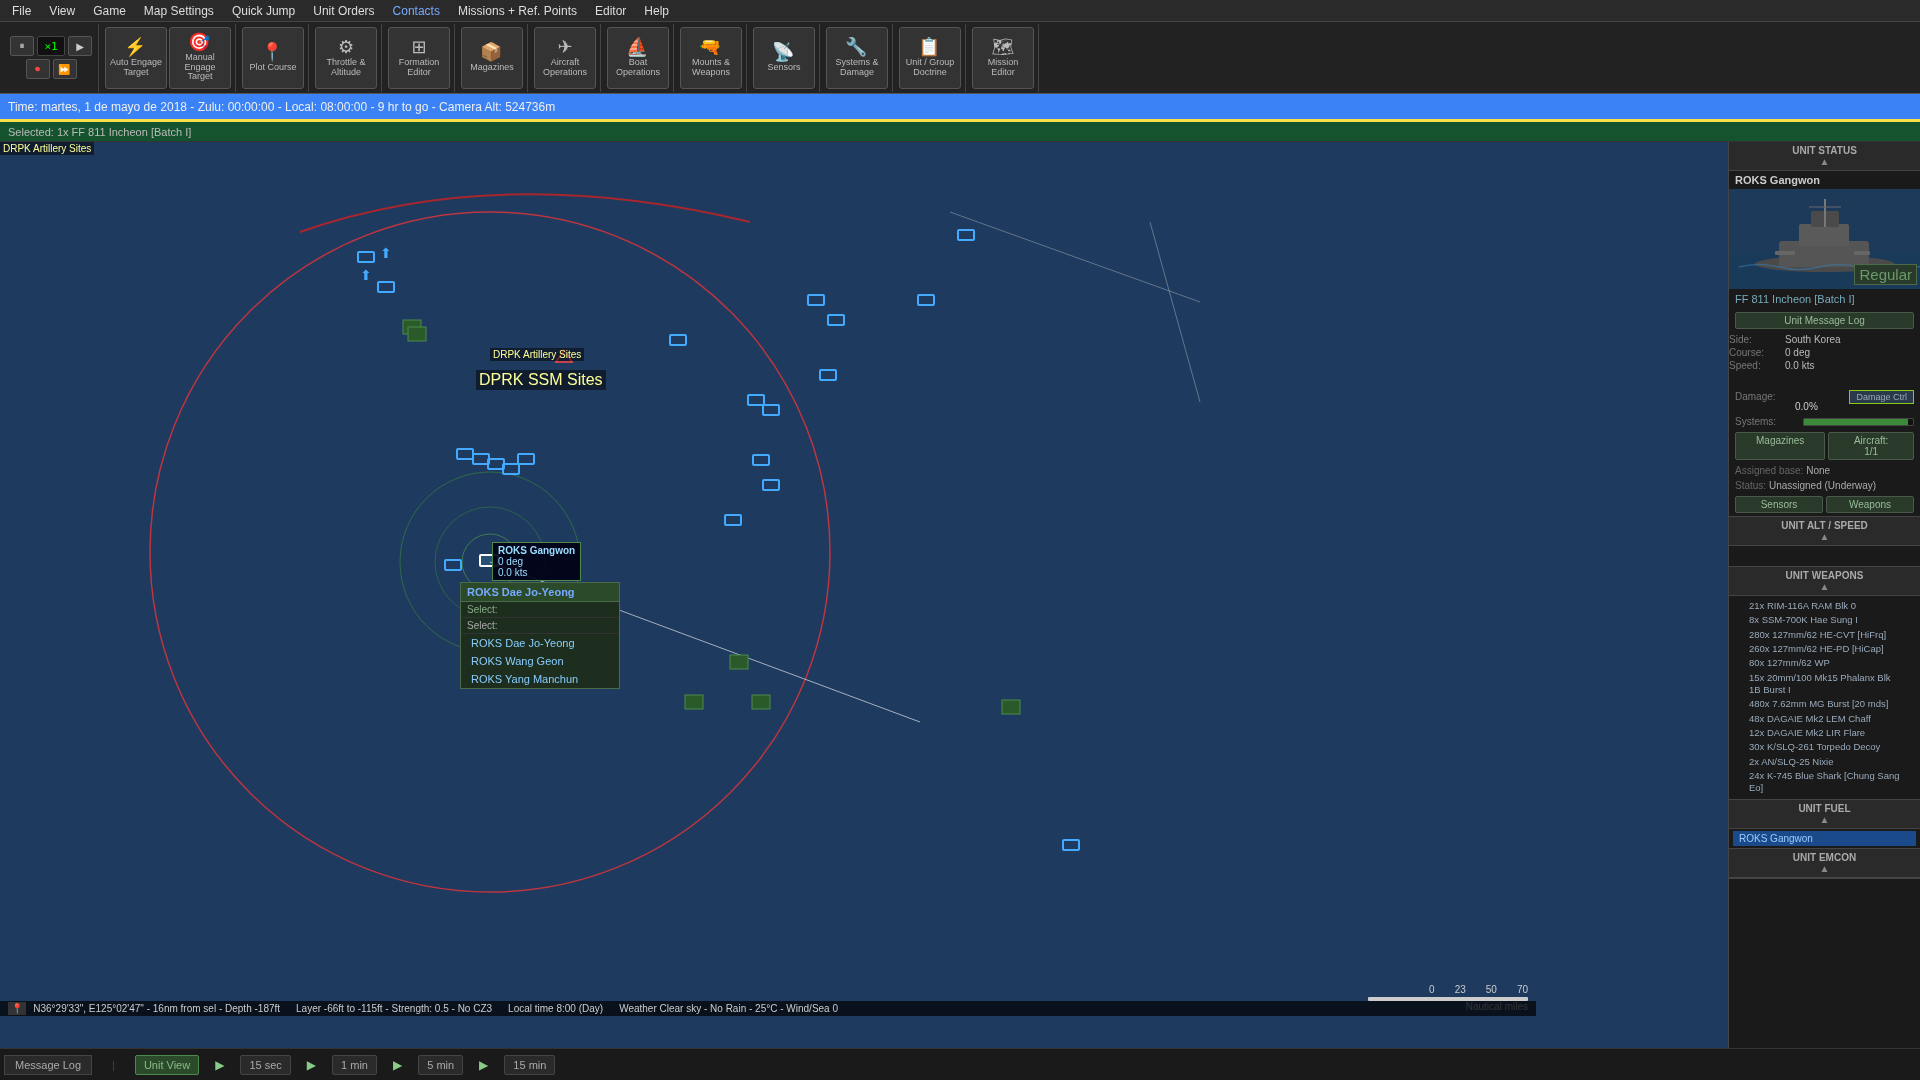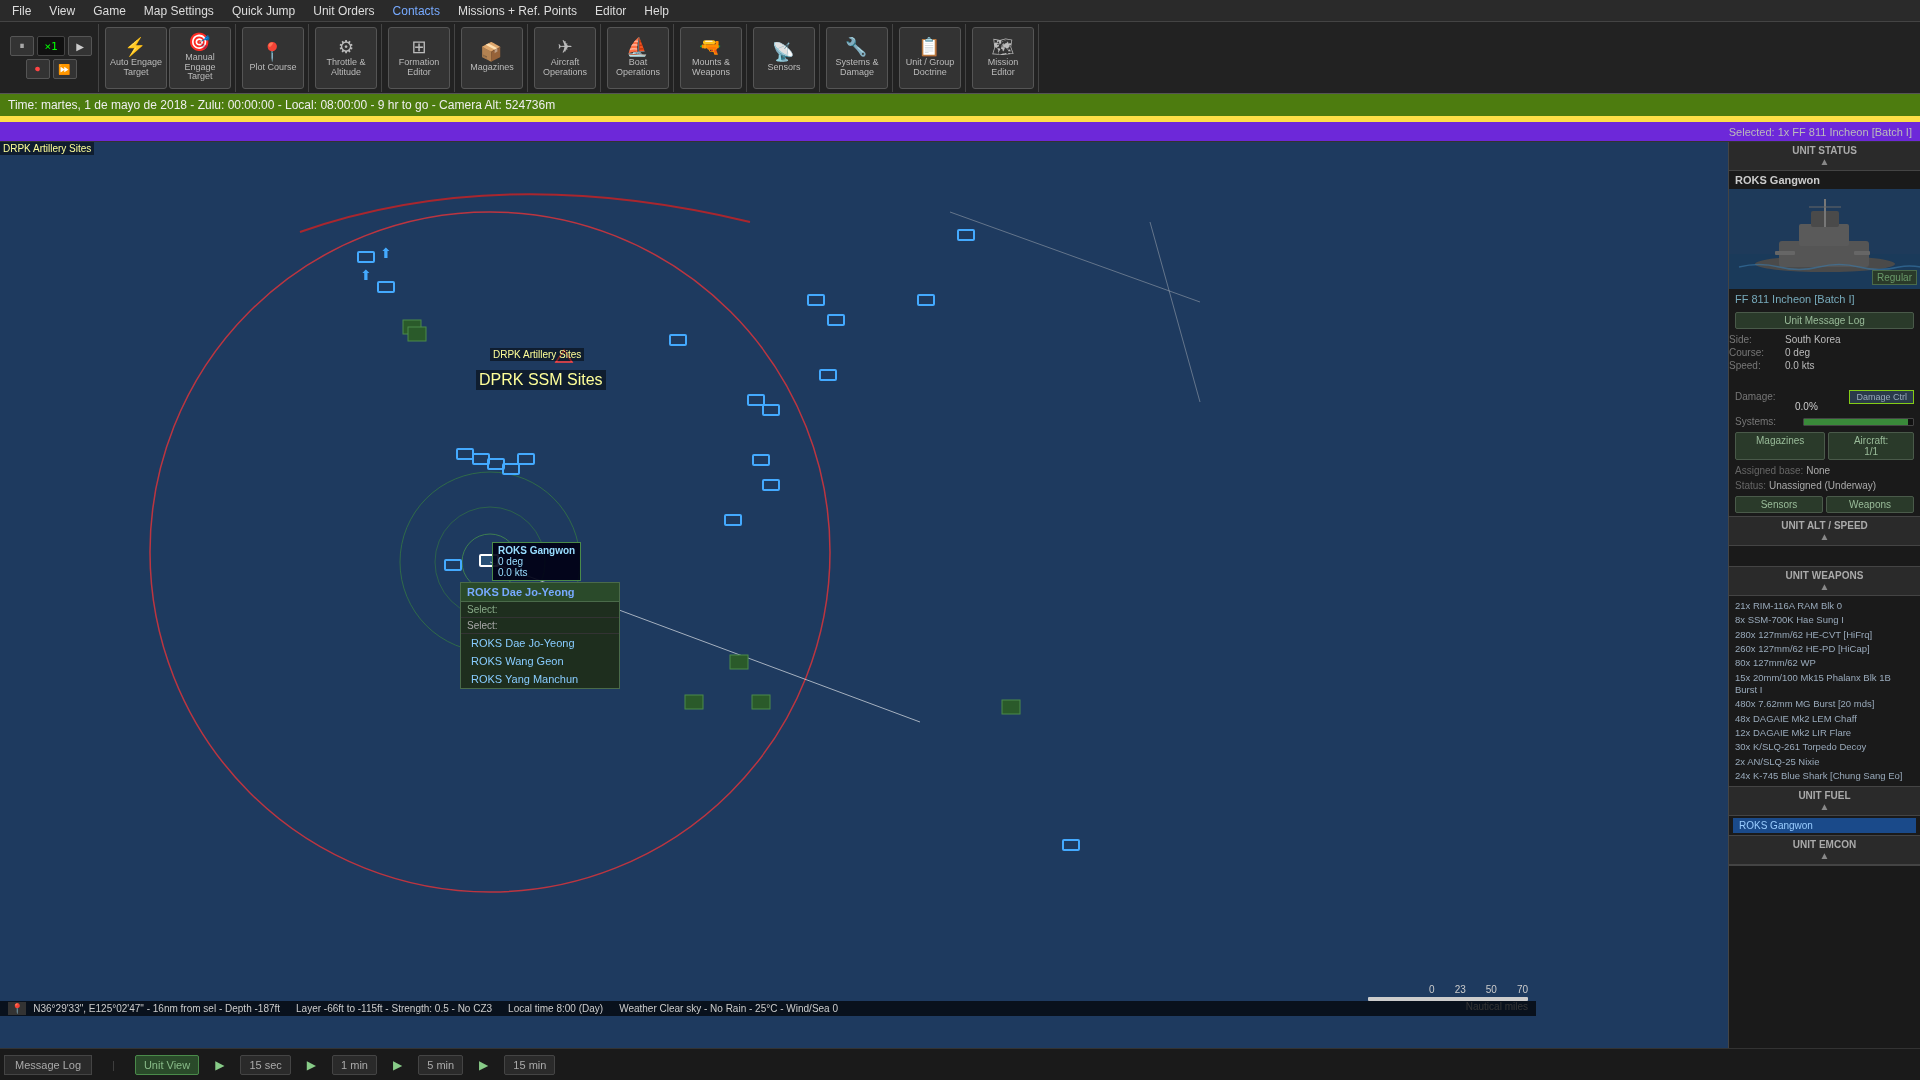--- a/index.html
+++ b/index.html
@@ -89,8 +89,8 @@
     
     #status-bar {
       height: 28px;
-      background: #4d7c0f;
-      border-bottom: 6px solid #fde047;
+      background: #3b82f6;
+      border-bottom: 3px solid #fde047;
       display: flex;
       align-items: center;
       padding: 0 8px;

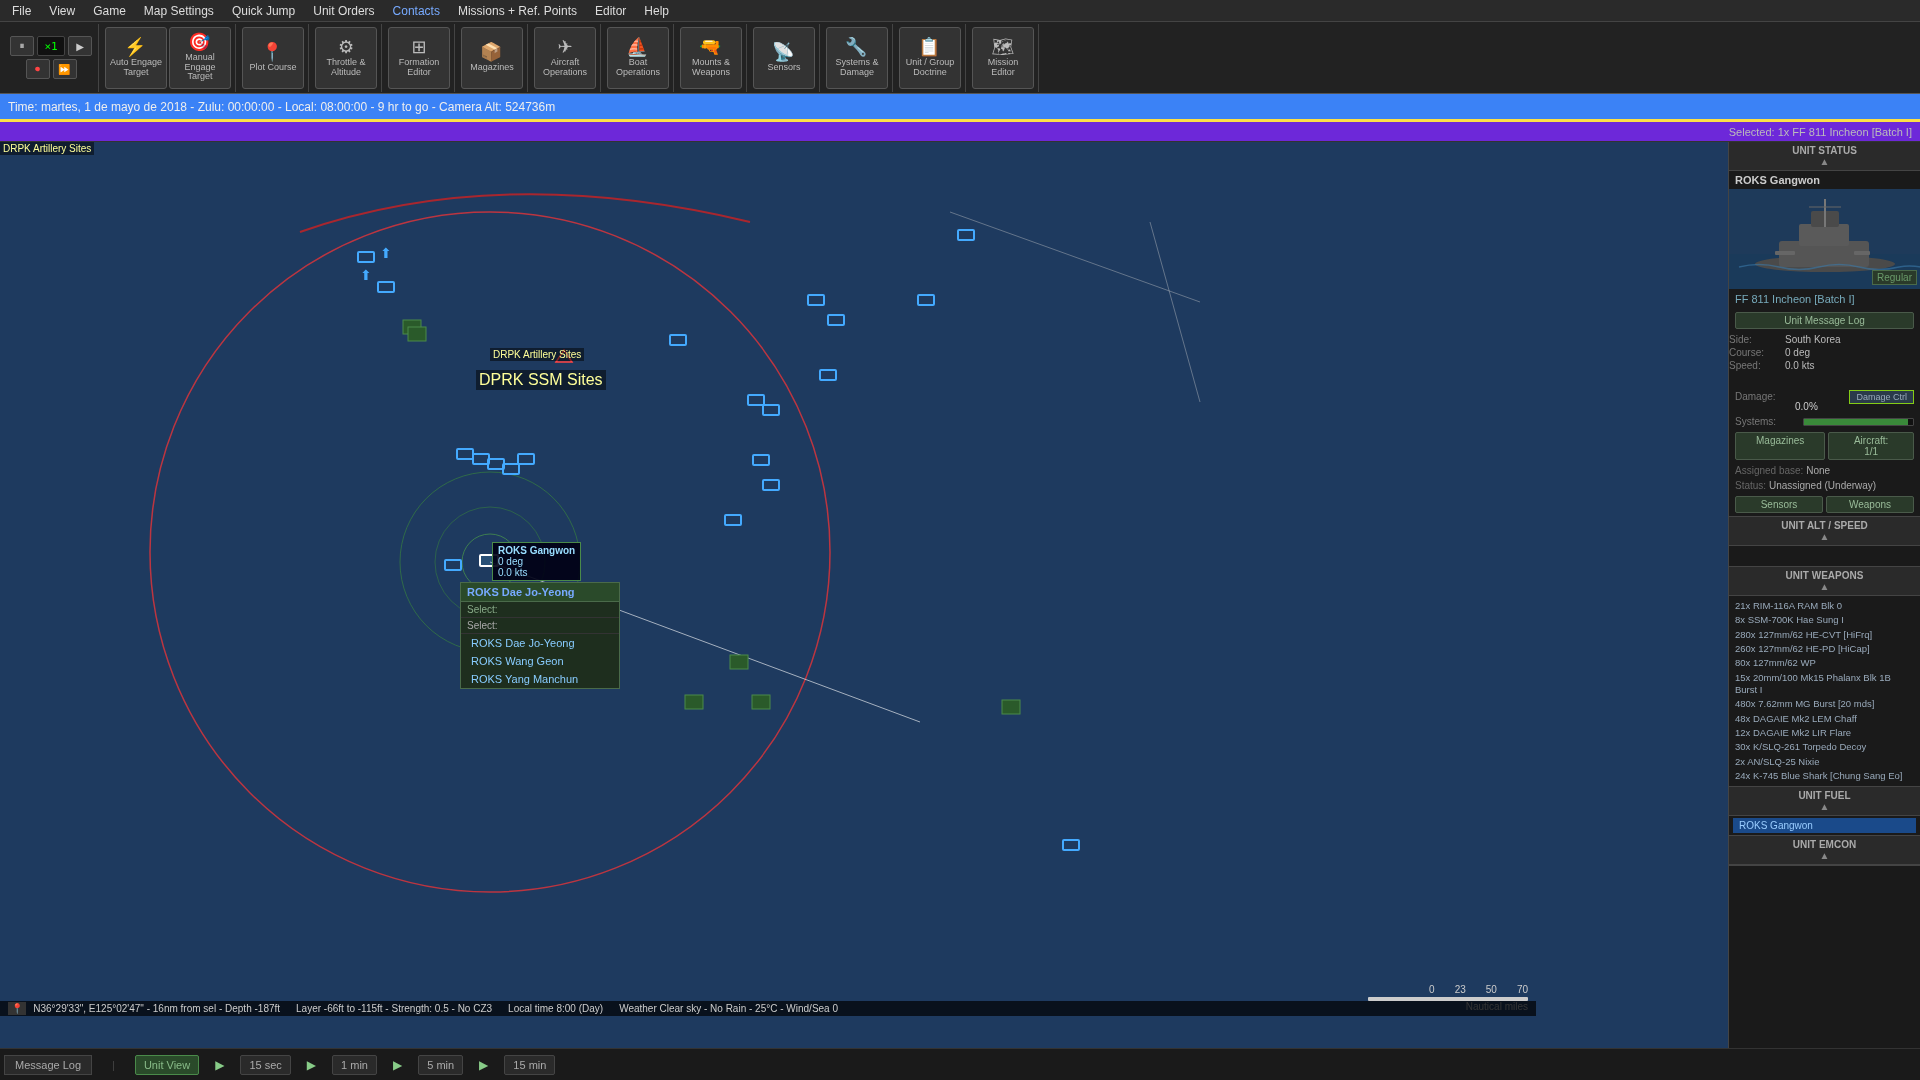--- a/index.html
+++ b/index.html
@@ -100,14 +100,13 @@
     }
     #selected-bar {
       height: 20px;
-      background: #6d28d9;
+      background: #14532d;
       padding: 0 8px;
       display: flex;
       align-items: center;
       color: #bbb;
       font-size: 11px;
       border-bottom: 1px solid #333;
-      justify-content: flex-end;
     }
 
     

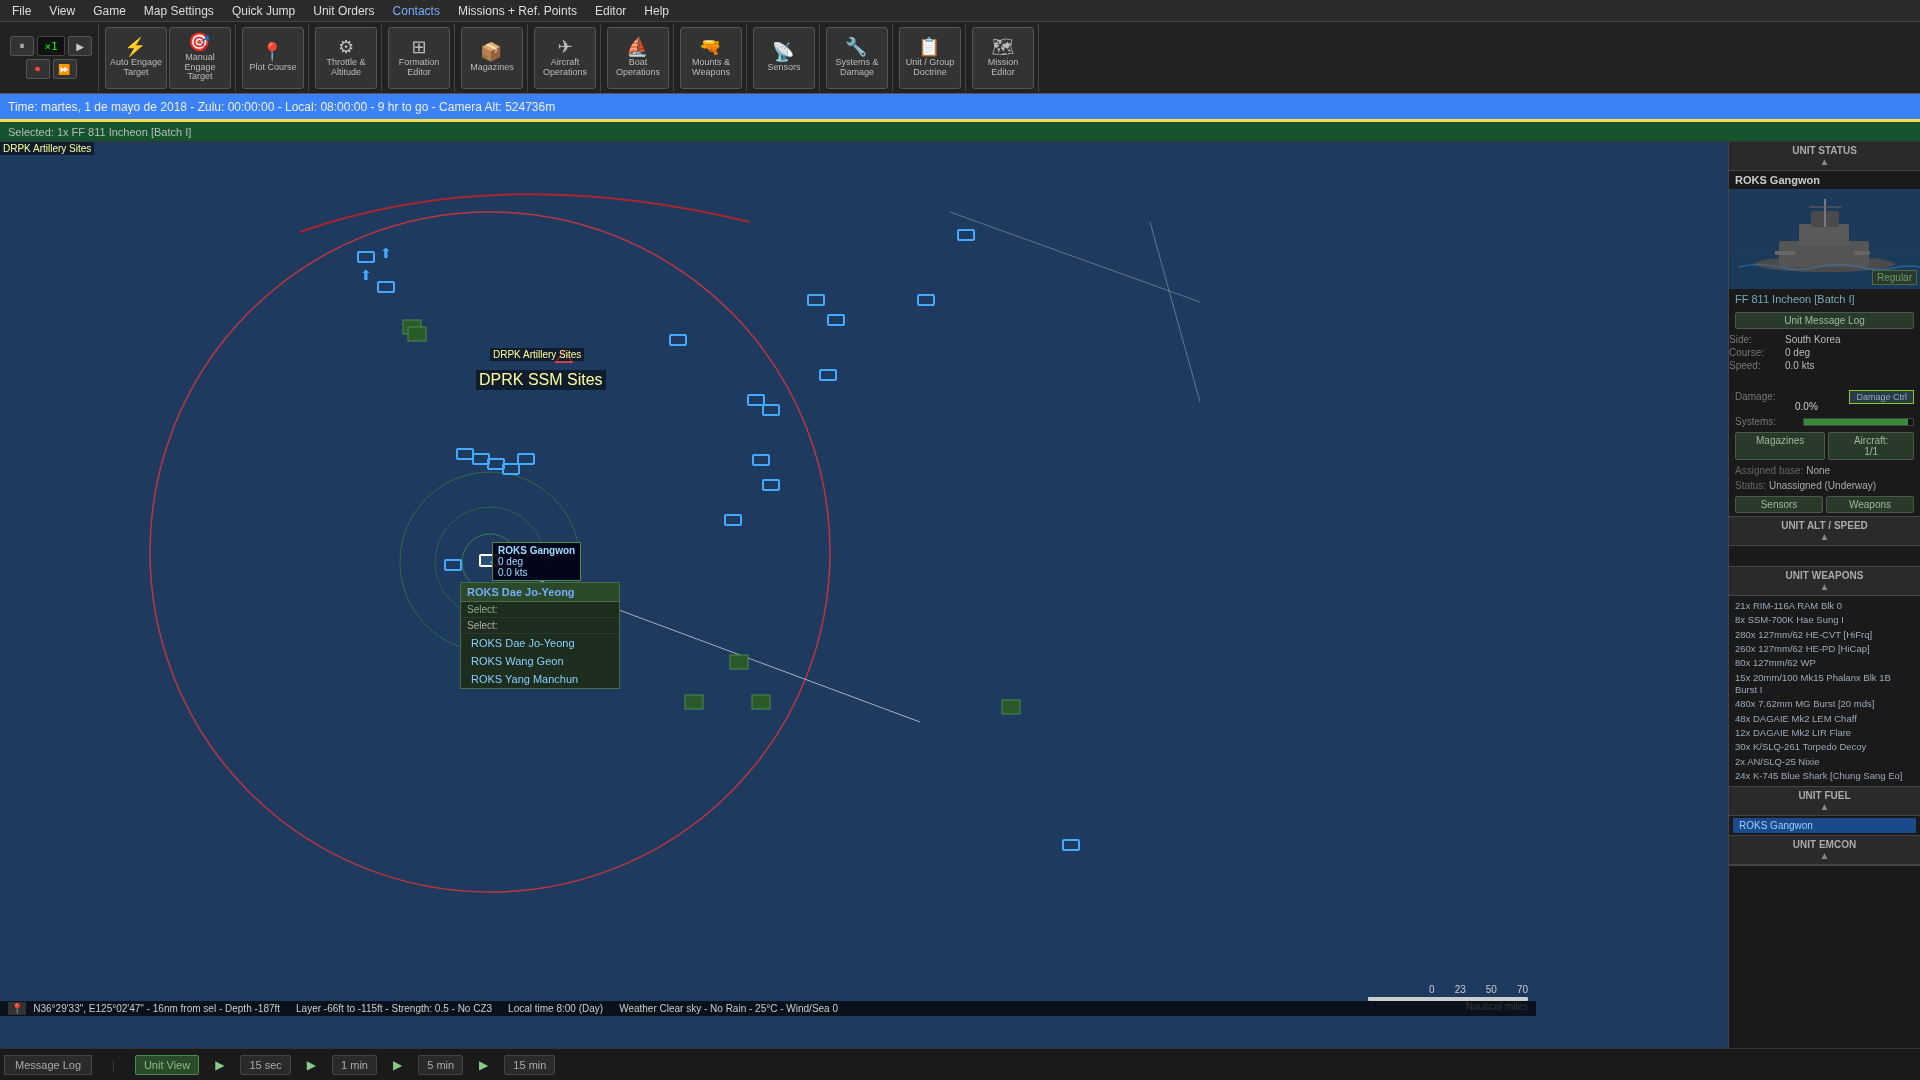--- a/index.html
+++ b/index.html
@@ -166,7 +166,7 @@
       background: #2a3a2a;
       border: 1px solid #4a6a4a;
       color: #6a9a6a;
-      font-size: 10px;
+      font-size: 15px;
       padding: 1px 4px;
     }
 

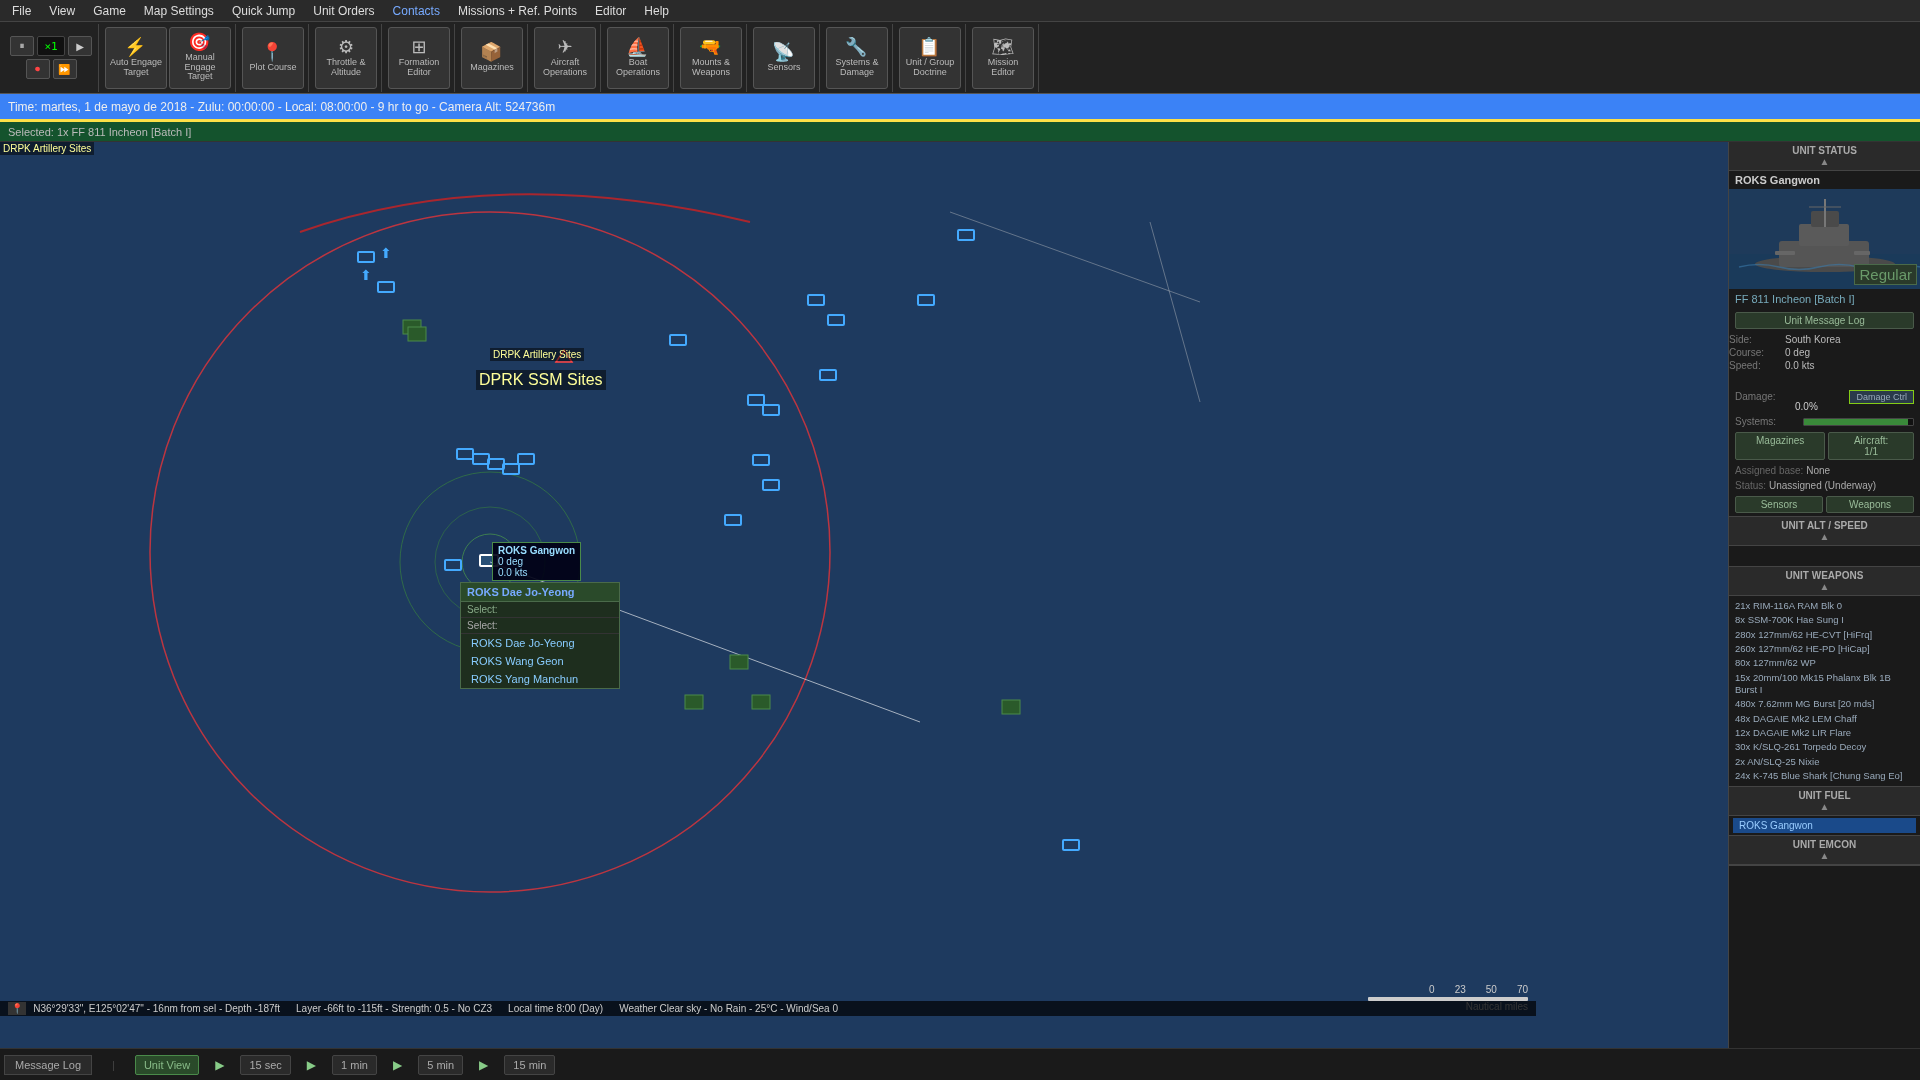--- a/index.html
+++ b/index.html
@@ -248,7 +248,7 @@
     .assign-value { color: #aaa; }
 
     
-    .weapons-list { padding: 3px 6px; font-size: 9.5px; border-radius: 27px; }
+    .weapons-list { padding: 3px 20px; font-size: 9.5px; border-radius: 27px; }
     .weapon-item { color: #9ab; padding: 1px 0; line-height: 1.3; }
 
     

